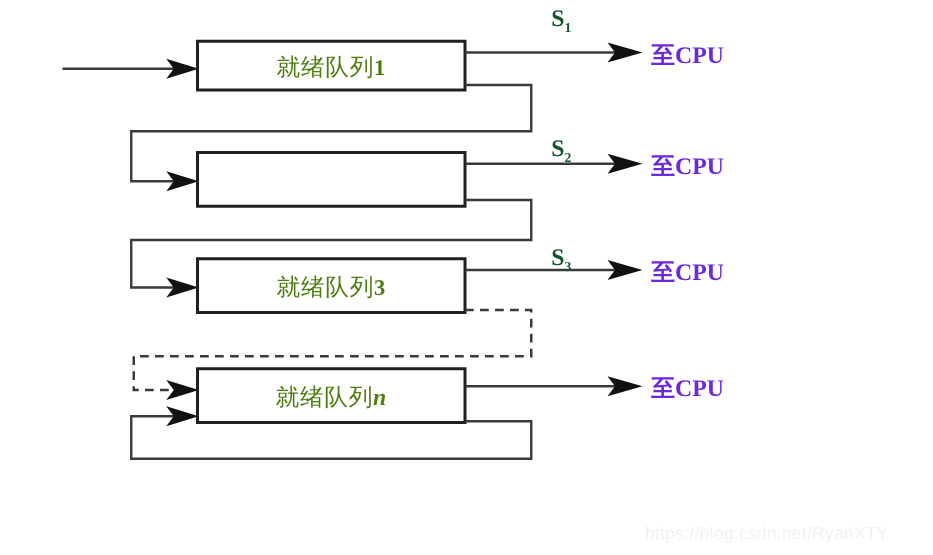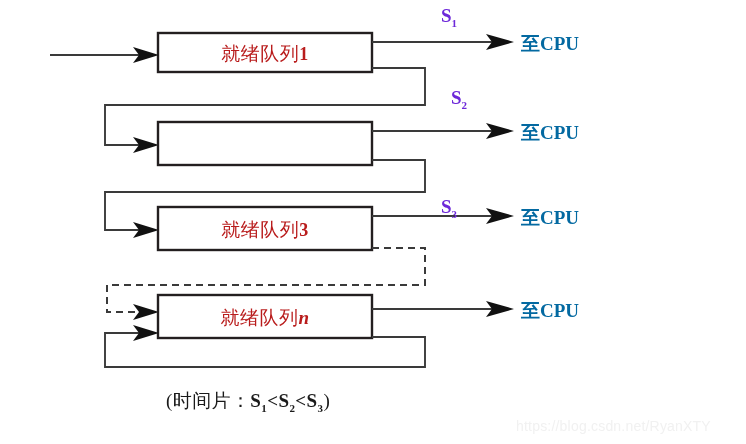--- a/index.html
+++ b/index.html
@@ -68,7 +68,7 @@
     font-family: "Liberation Serif", "DejaVu Serif", serif;
     font-weight: bold;
     font-size: 19px;
-    color: #6d28d9;
+    color: #14532d;
     white-space: nowrap;
   }
   .slice-label sub {

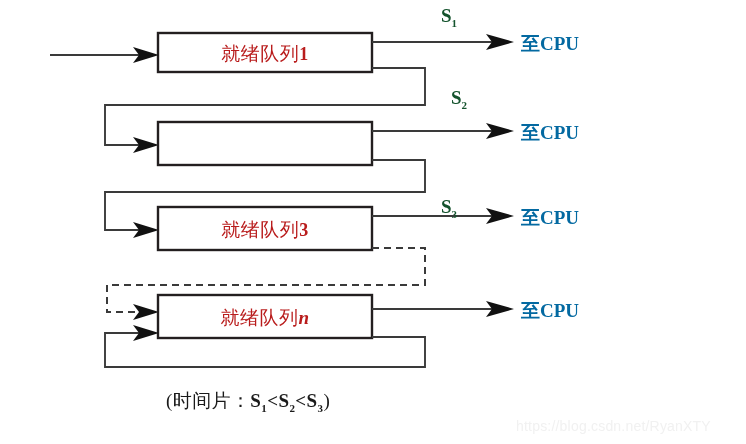--- a/index.html
+++ b/index.html
@@ -48,7 +48,7 @@
     position: absolute;
     font-family: "Liberation Serif", "DejaVu Serif", serif;
     font-size: 19px;
-    color: #b91c1c;
+    color: #4d7c0f;
     width: 214px;
     text-align: center;
     letter-spacing: 0.5px;

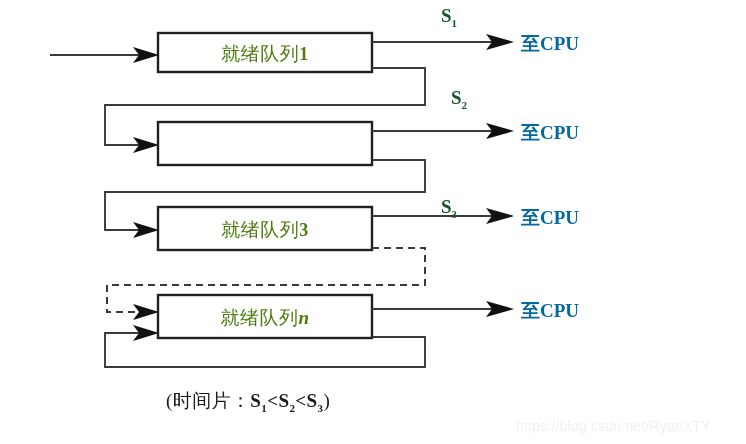--- a/index.html
+++ b/index.html
@@ -80,7 +80,7 @@
     font-family: "Liberation Serif", "DejaVu Serif", serif;
     font-weight: bold;
     font-size: 19px;
-    color: #0369a1;
+    color: #6d28d9;
     white-space: nowrap;
   }
   .caption {

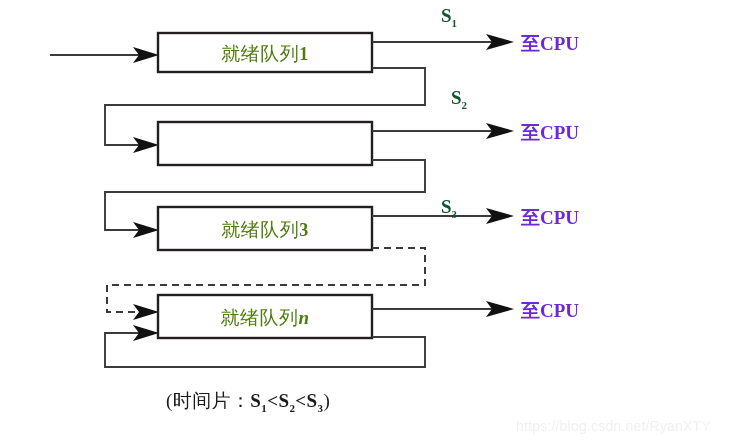--- a/index.html
+++ b/index.html
@@ -167,7 +167,7 @@
     <span>S</span><sub>1</sub>
   </div>
 
-  <div class="slice-label" style="left:441px; top:87px;margin-left:10px;">
+  <div class="slice-label" style="left:441px; top:109px;">
     <span>S</span><sub>2</sub>
   </div>
 

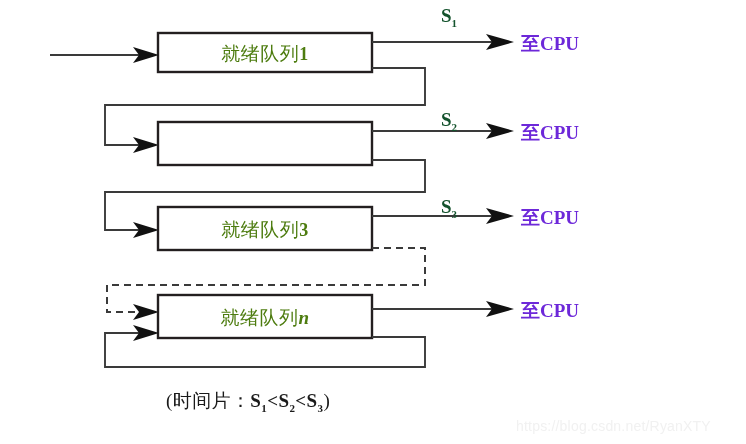--- a/index.html
+++ b/index.html
@@ -180,9 +180,6 @@
   <div class="cpu-label" style="left:521px; top:205px;">至CPU</div>
   <div class="cpu-label" style="left:521px; top:298px;">至CPU</div>
 
-  <div class="caption" style="left:166px; top:388px;">
-    <span>(时间片：</span><b>S</b><sub>1</sub><b>&lt;</b><b>S</b><sub>2</sub><b>&lt;</b><b>S</b><sub>3</sub><span>)</span>
-  </div>
 
   <div class="watermark" style="left:516px; top:418px;">https://blog.csdn.net/RyanXTY</div>
 

